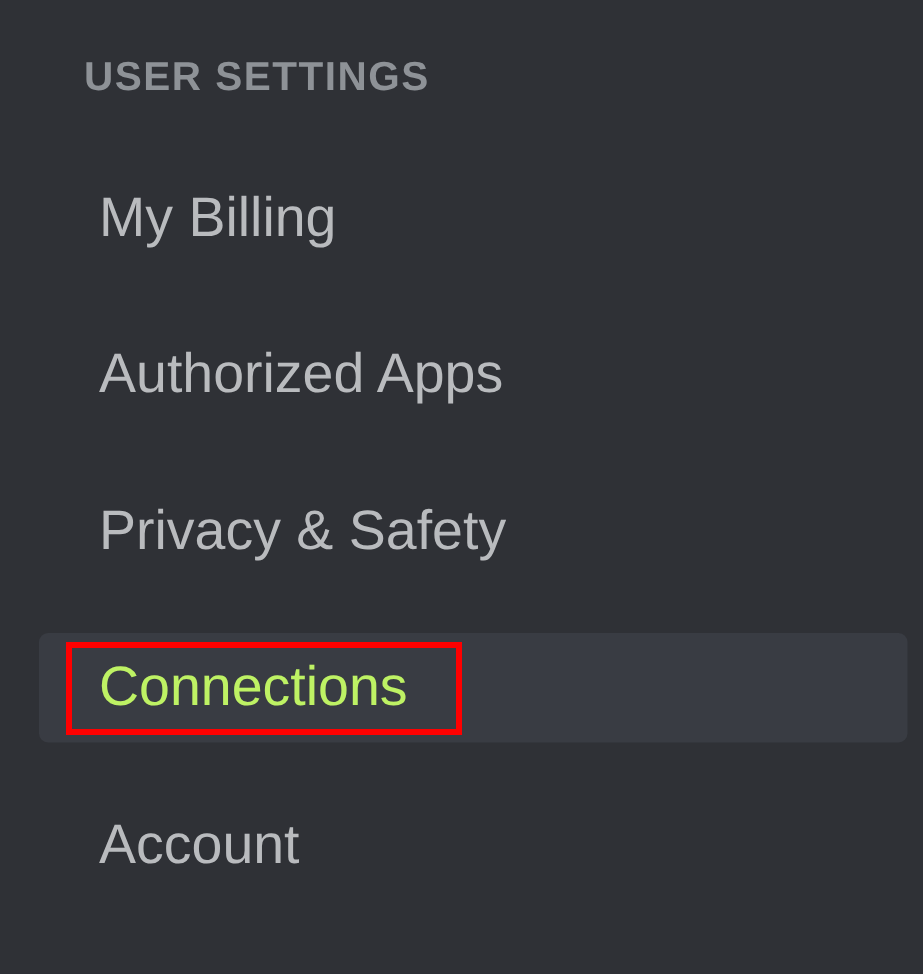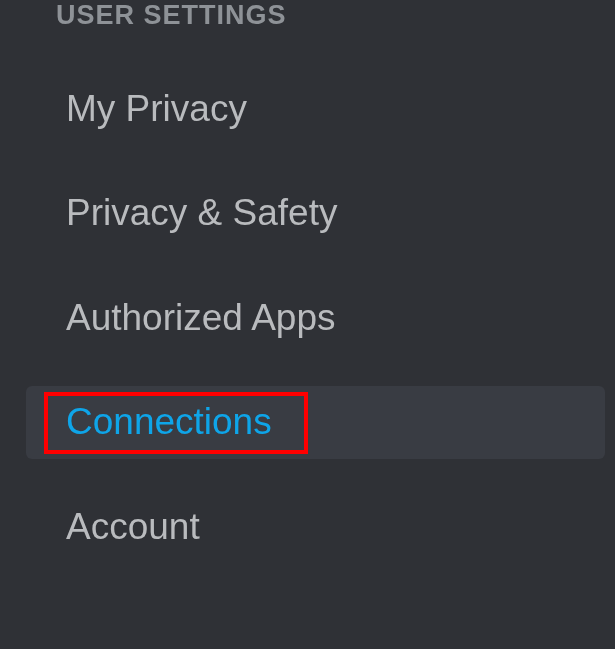--- a/index.html
+++ b/index.html
@@ -17,6 +17,7 @@
     .settings-container {
       padding-left: 48px;
       padding-right: 20px;
+      margin-top: 36px;
     }
     .section-header {
       color: #8e9297;

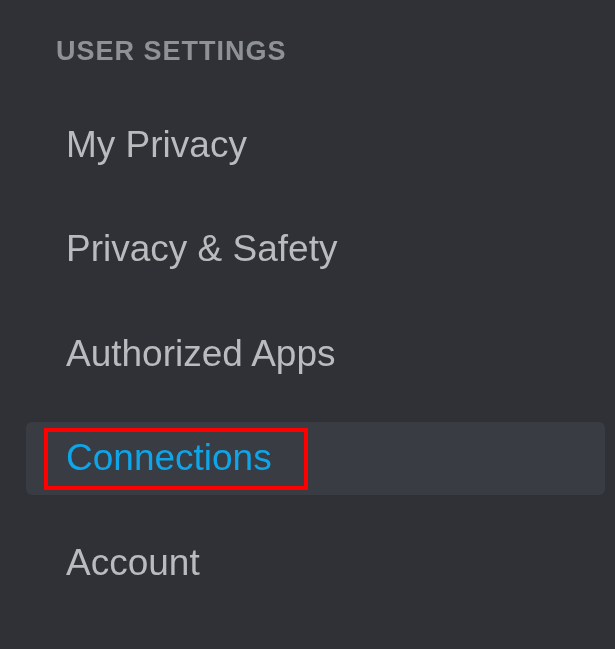--- a/index.html
+++ b/index.html
@@ -63,7 +63,7 @@
   <div class="section-header">USER SETTINGS</div>
 
   <div class="menu-item">
-    <span>My Privacy</span>
+    <span>My Billing</span>
   </div>
 
   <div class="menu-item">

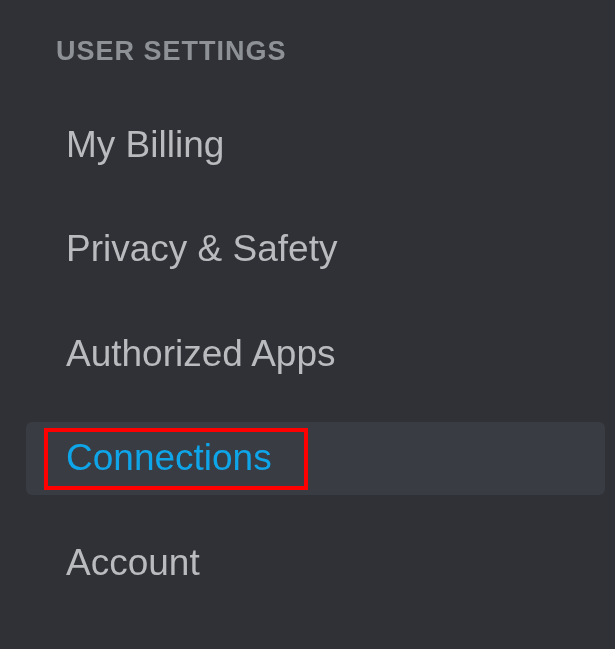--- a/index.html
+++ b/index.html
@@ -67,11 +67,11 @@
   </div>
 
   <div class="menu-item">
-    <span>Privacy &amp; Safety</span>
+    <span>Authorized Apps</span>
   </div>
 
   <div class="menu-item">
-    <span>Authorized Apps</span>
+    <span>Privacy &amp; Safety</span>
   </div>
 
   <div class="menu-item selected">

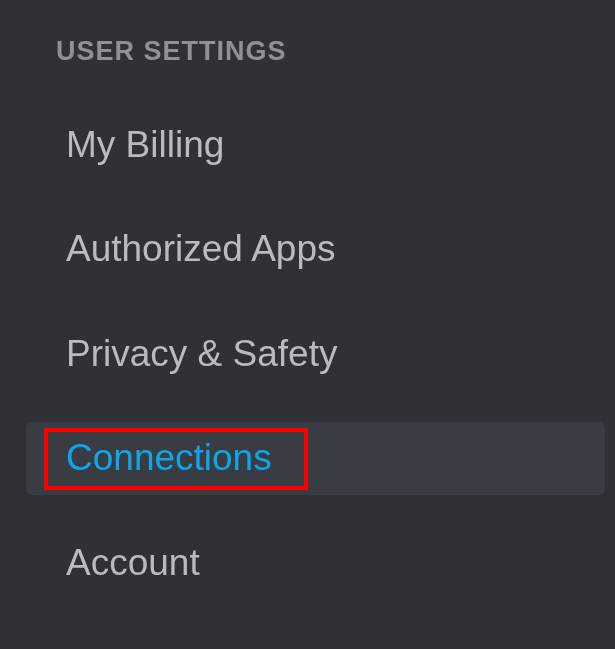--- a/index.html
+++ b/index.html
@@ -40,7 +40,7 @@
     }
     .menu-item.selected {
       background-color: #393c43;
-      color: #0ea5e9;
+      color: #bef264;
       margin-left: -22px;
       margin-right: -10px;
       padding-left: 40px;

